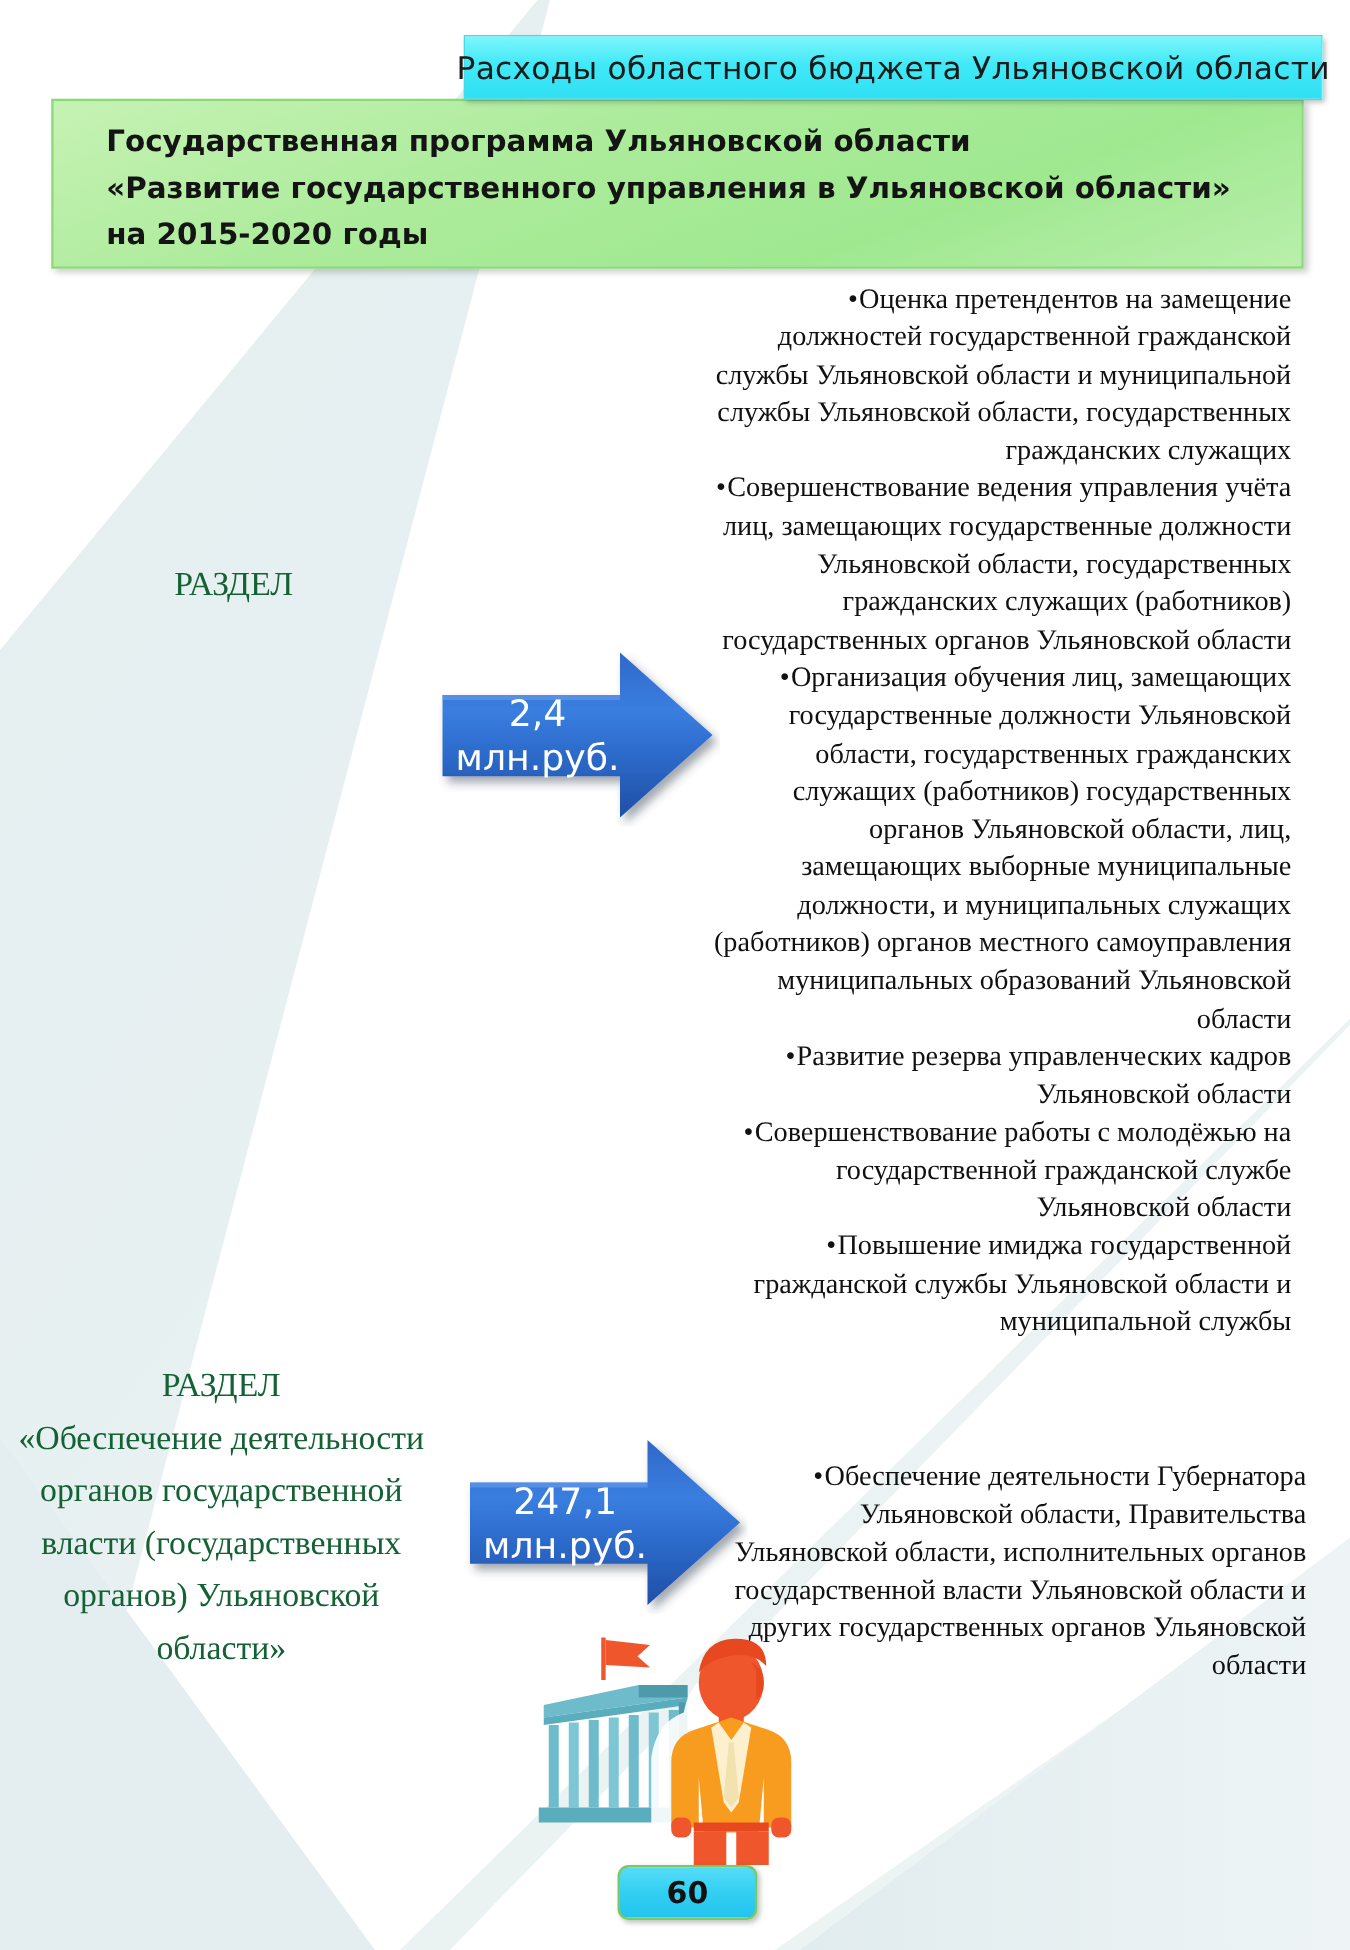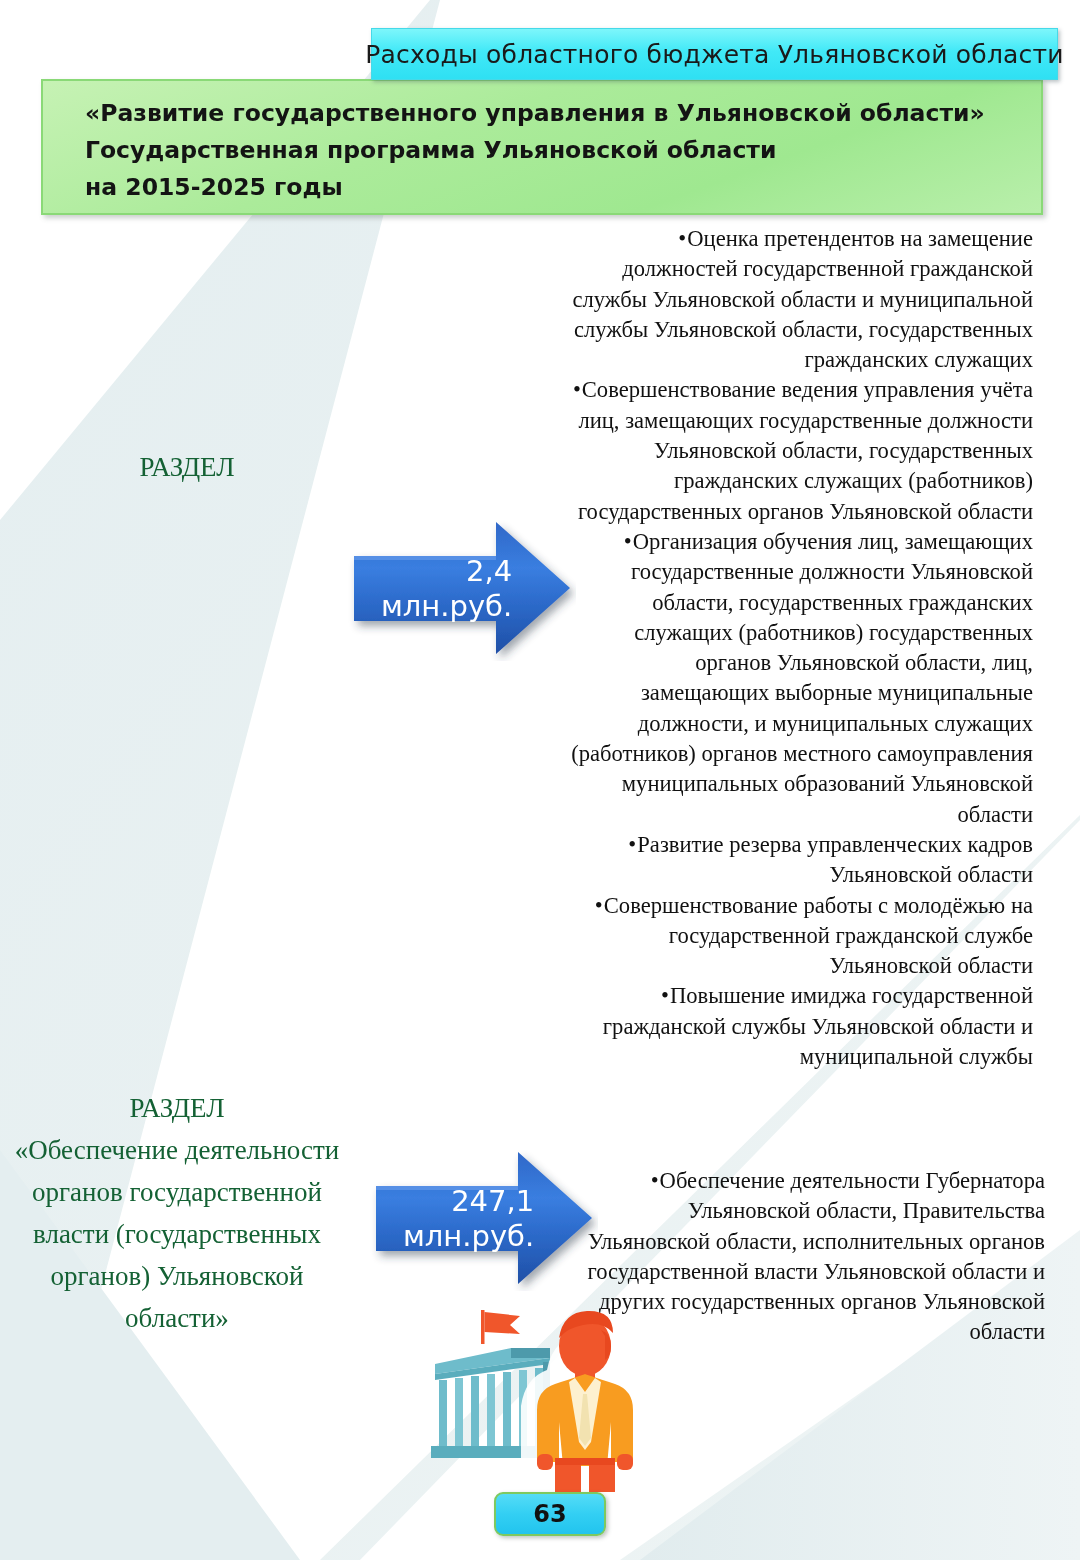--- a/index.html
+++ b/index.html
@@ -212,8 +212,8 @@
   </div>
 
   <div class="green-box">
+    <div class="line">Государственная программа Ульяновской области</div>
     <div class="line">«Развитие государственного управления в Ульяновской области»</div>
-    <div class="line">Государственная программа Ульяновской области</div>
     <div class="line">на 2015-2025 годы</div>
   </div>
 

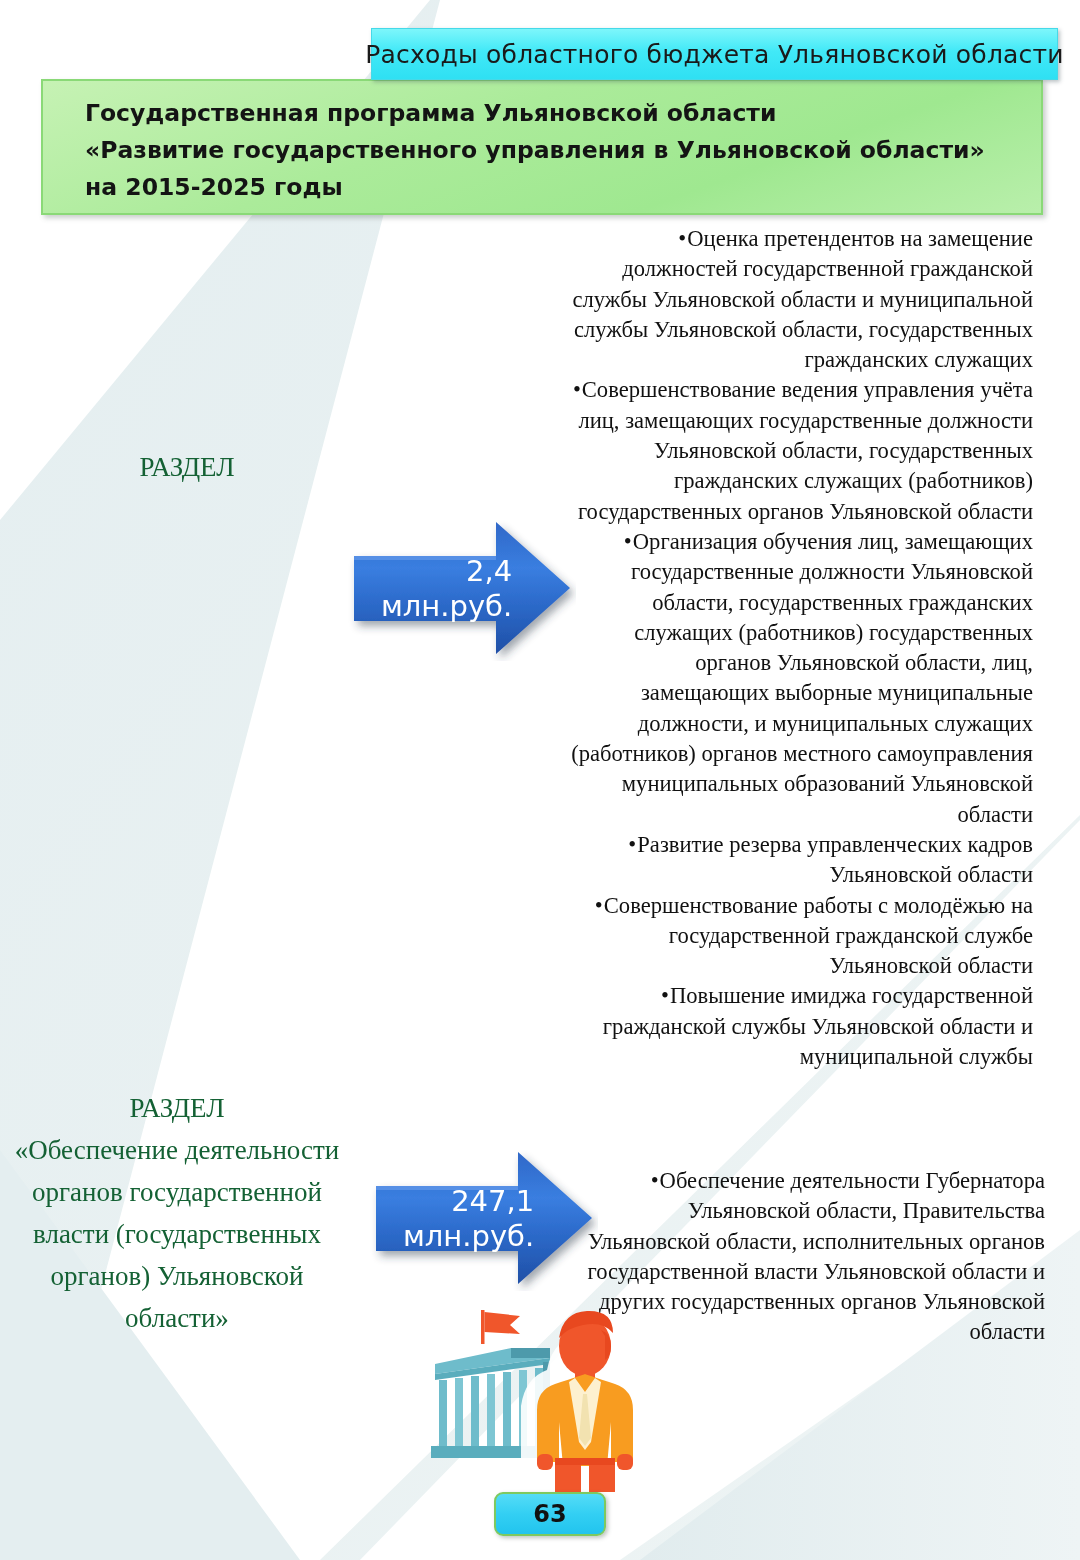--- a/index.html
+++ b/index.html
@@ -214,7 +214,7 @@
   <div class="green-box">
     <div class="line">Государственная программа Ульяновской области</div>
     <div class="line">«Развитие государственного управления в Ульяновской области»</div>
-    <div class="line">на 2015-2025 годы</div>
+    <div class="line">на 2015-2020 годы</div>
   </div>
 
   <div class="section-title" id="section-1-title">

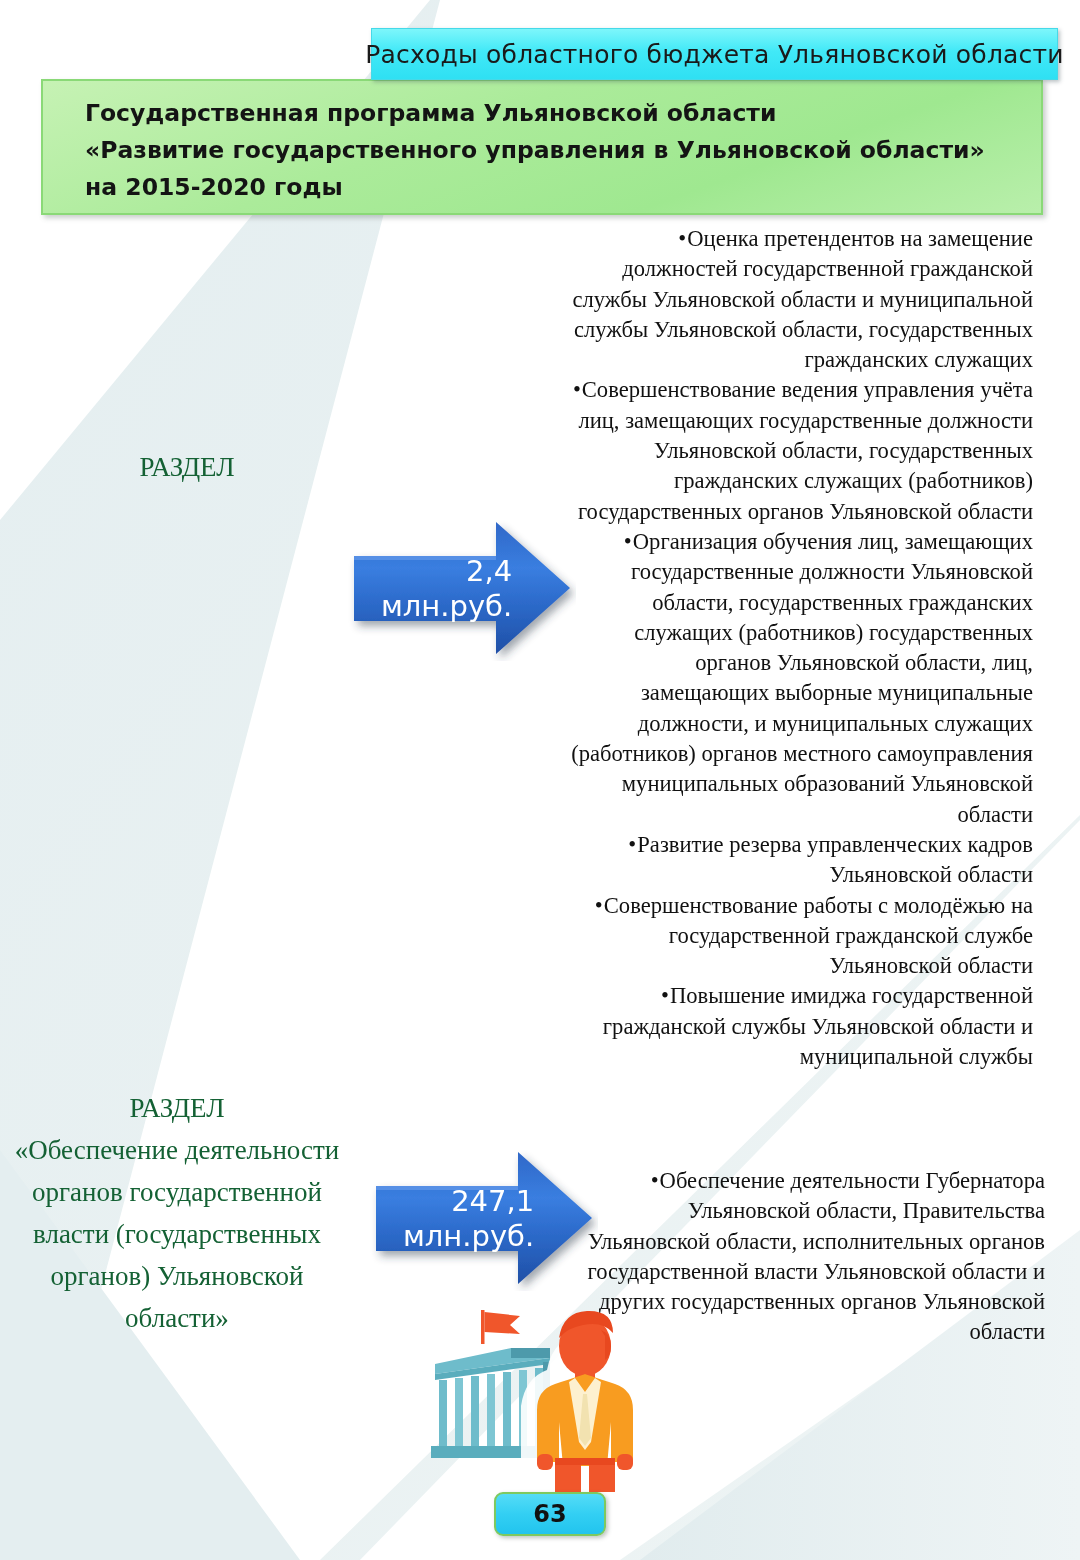--- a/index.html
+++ b/index.html
@@ -113,7 +113,7 @@
     top: 50%;
     transform: translateY(-50%);
     width: 72%;
-    text-align: right;
+    text-align: center;
     color: #ffffff;
     font-family: "DejaVu Sans", "Liberation Sans", sans-serif;
     font-size: 29px;

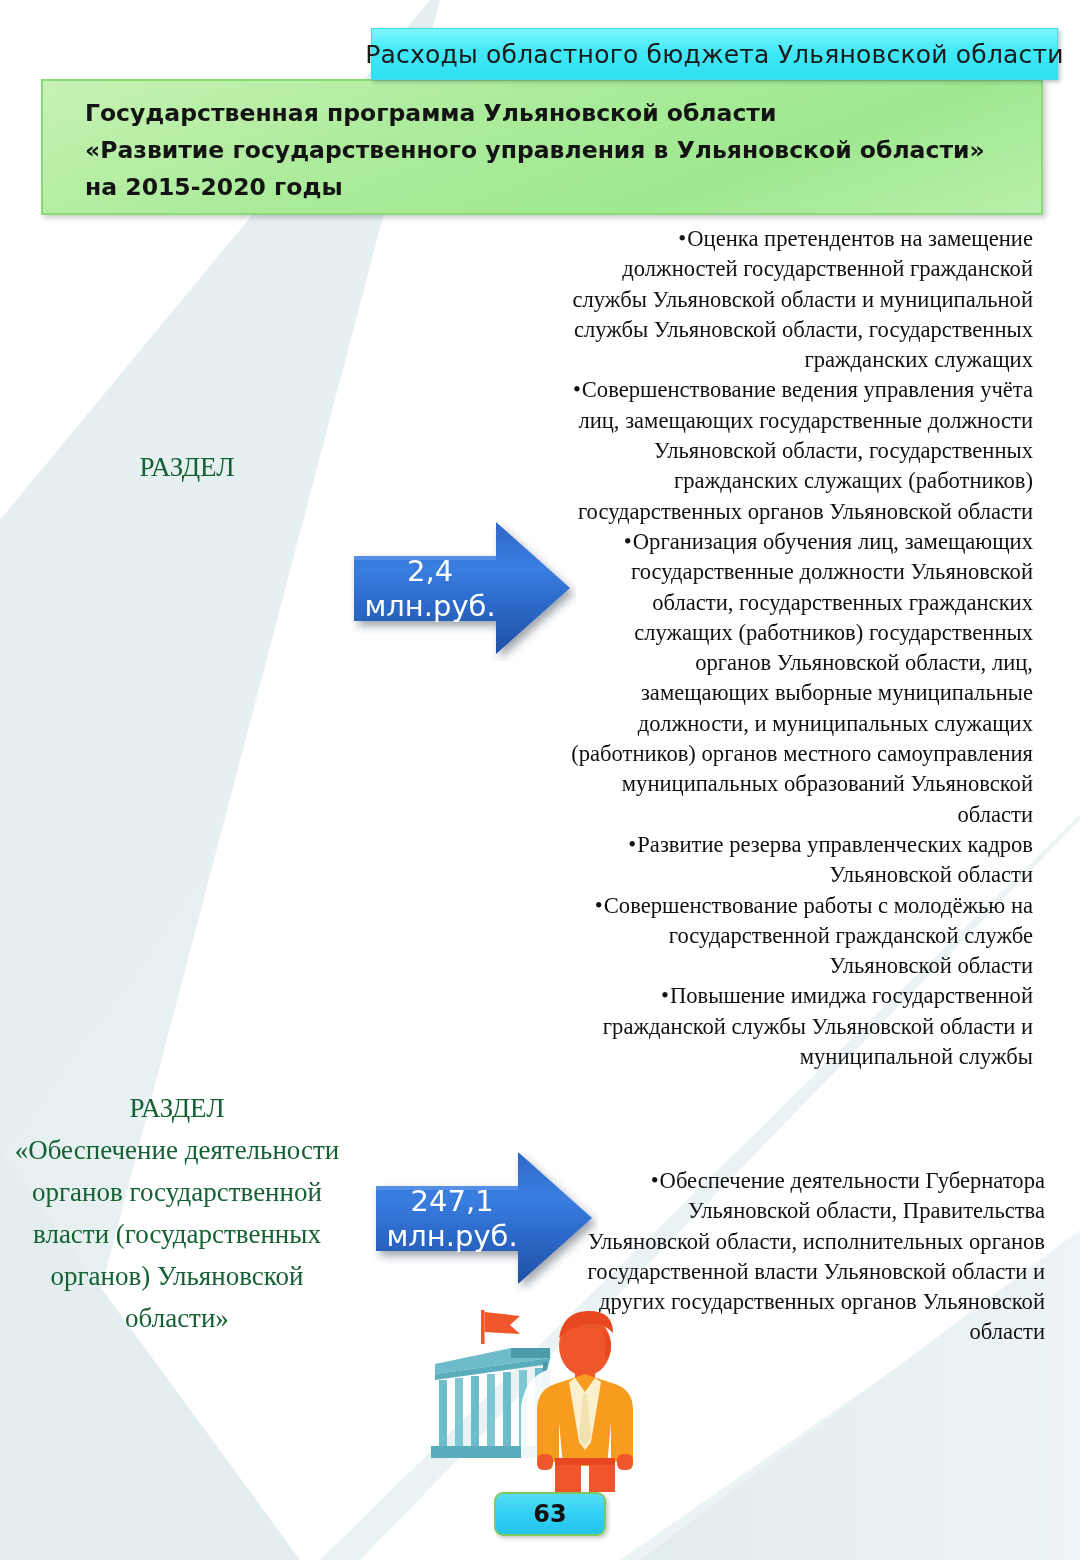--- a/index.html
+++ b/index.html
@@ -337,7 +337,7 @@
   </div>
 
   <div class="page-badge">
-    <span>63</span>
+    <span>60</span>
   </div>
 
 </div>

